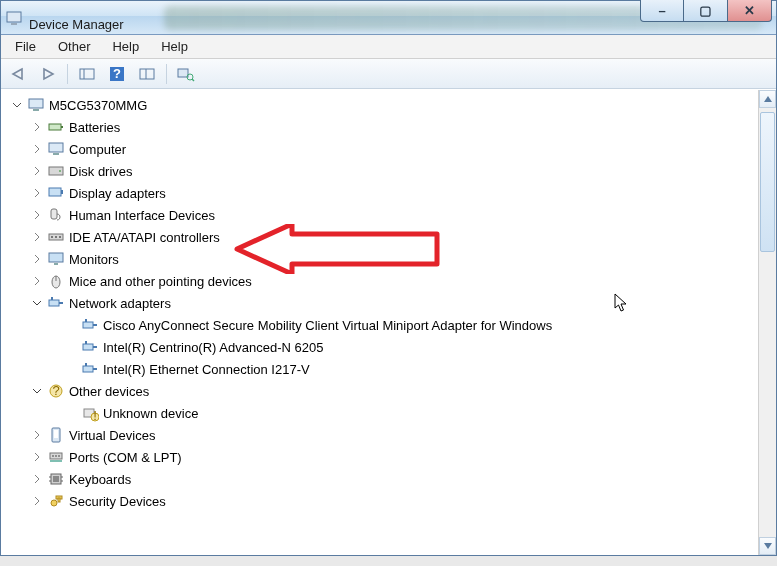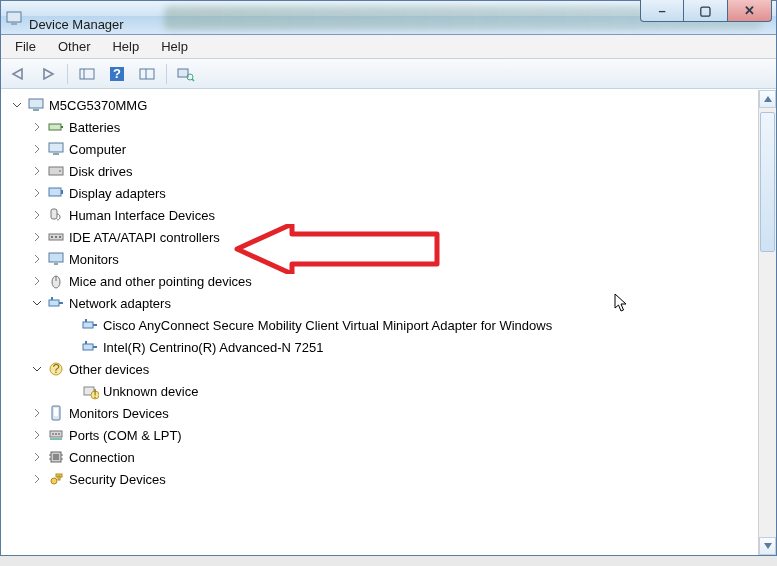--- a/index.html
+++ b/index.html
@@ -280,7 +280,7 @@
                 <rect x="4" y="3" width="2" height="3" fill="#4a7ab0"></rect>
               </svg>
             </span>
-        <span class="node-label">Intel(R) Centrino(R) Advanced-N 7251</span>
+        <span class="node-label">Intel(R) Centrino(R) Advanced-N 6205</span>
       </div>
           <div class="tree-row lvl1">
     <span class="expander">

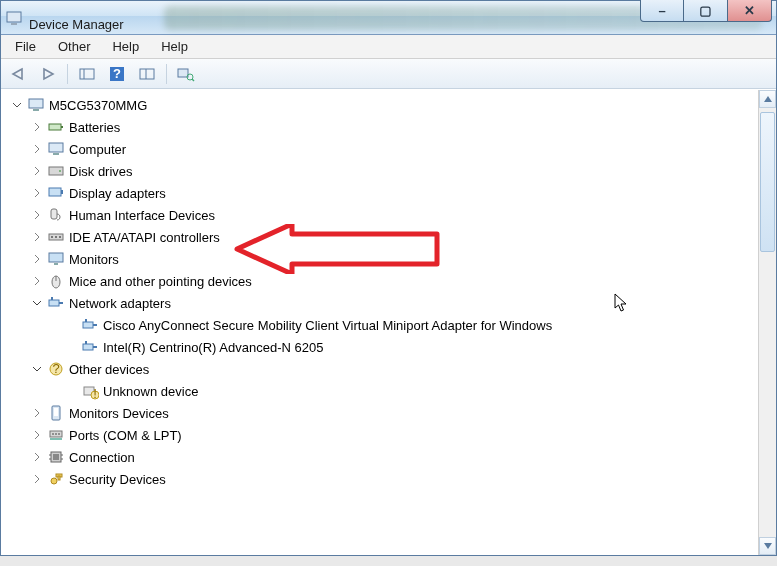--- a/index.html
+++ b/index.html
@@ -282,6 +282,17 @@
             </span>
         <span class="node-label">Intel(R) Centrino(R) Advanced-N 6205</span>
       </div>
+          <div class="tree-row lvl2">
+        <span class="expander"></span>
+        <span class="node-icon">
+              <svg viewBox="0 0 18 18">
+                <rect x="2" y="6" width="10" height="6" fill="#c8e0f4" stroke="#4a7ab0"></rect>
+                <rect x="12" y="8" width="4" height="2" fill="#4a7ab0"></rect>
+                <rect x="4" y="3" width="2" height="3" fill="#4a7ab0"></rect>
+              </svg>
+            </span>
+        <span class="node-label">Intel(R) Ethernet Connection I217-V</span>
+      </div>
           <div class="tree-row lvl1">
     <span class="expander">
               <svg width="10" height="10">

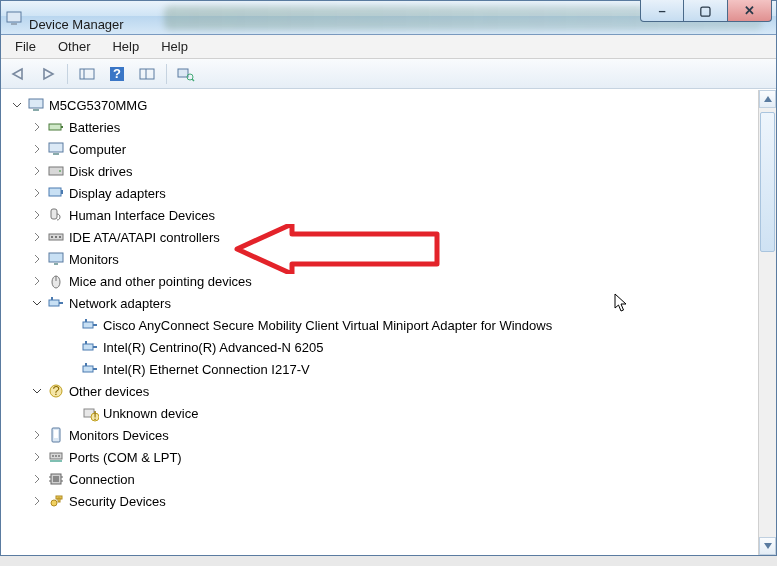--- a/index.html
+++ b/index.html
@@ -330,7 +330,7 @@
                 <rect x="7" y="4" width="4" height="8" fill="#fff"></rect>
               </svg>
             </span>
-    <span class="node-label">Monitors Devices</span>
+    <span class="node-label">Virtual Devices</span>
   </div>
           <div class="tree-row lvl1">
     <span class="expander">

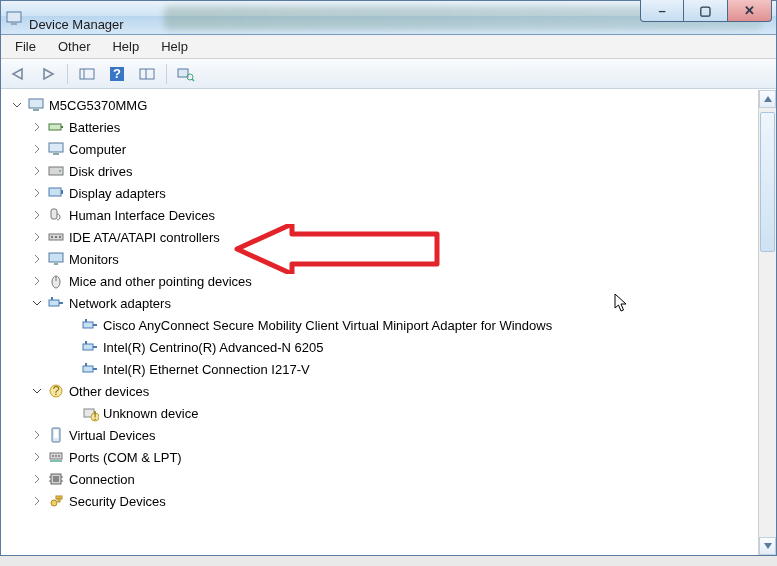--- a/index.html
+++ b/index.html
@@ -365,7 +365,7 @@
                 <line x1="14" y1="11" x2="16" y2="11" stroke="#666"></line>
               </svg>
             </span>
-    <span class="node-label">Connection</span>
+    <span class="node-label">Keyboards</span>
   </div>
           <div class="tree-row lvl1">
     <span class="expander">

